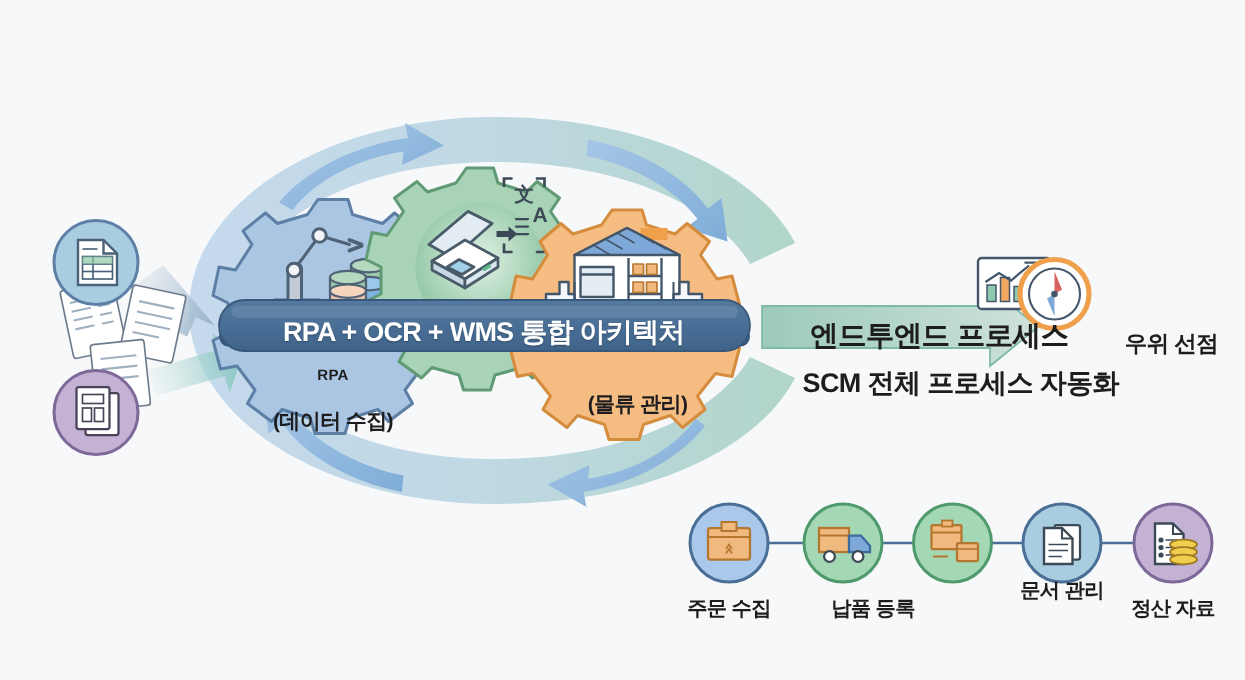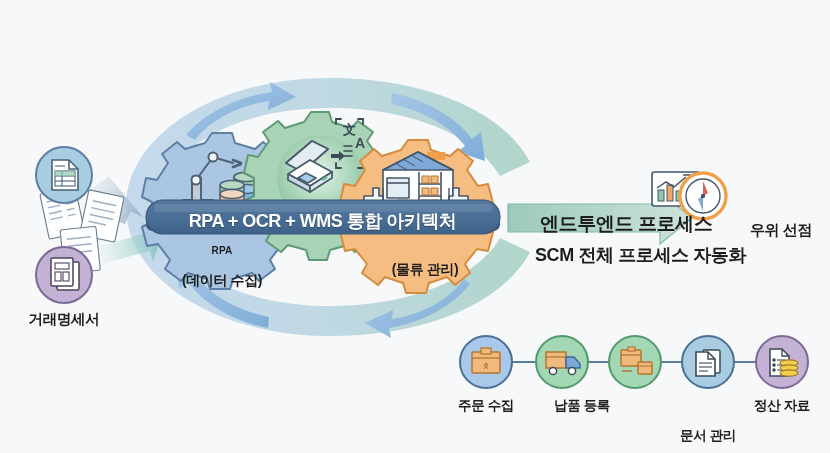--- a/index.html
+++ b/index.html
@@ -383,7 +383,6 @@
 
   <div class="banner-text">RPA + OCR + WMS 통합 아키텍처</div>
 
-  <div class="lbl lbl-input" style="left:4px;top:310px;width:120px;">거래명세서</div>
 
   <div class="gearlabel" style="left:160px;top:245px;width:124px;">
     <div class="g-name">RPA</div>

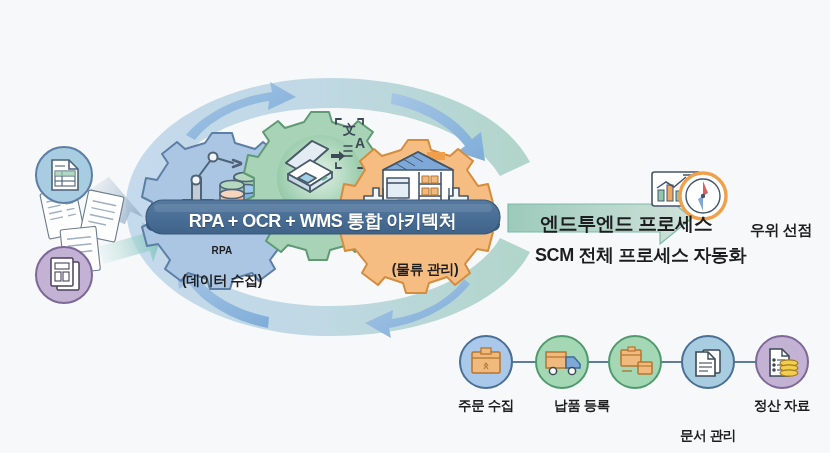--- a/index.html
+++ b/index.html
@@ -399,7 +399,7 @@
 
   <div class="lbl lbl-strategic" style="left:732px;top:221px;width:98px;">우위 선점</div>
   <div class="lbl lbl-bottom" style="left:512px;top:398px;width:100px;margin-left:20px;">납품 등록</div>
-  <div class="lbl lbl-bottom" style="left:658px;top:386px;width:100px;margin-top:42px;">문서 관리</div>
+  <div class="lbl lbl-bottom" style="left:658px;top:386px;width:100px;">문서 관리</div>
   <div class="lbl lbl-bottom" style="left:732px;top:398px;width:100px;">정산 자료</div>
 
 </div>

